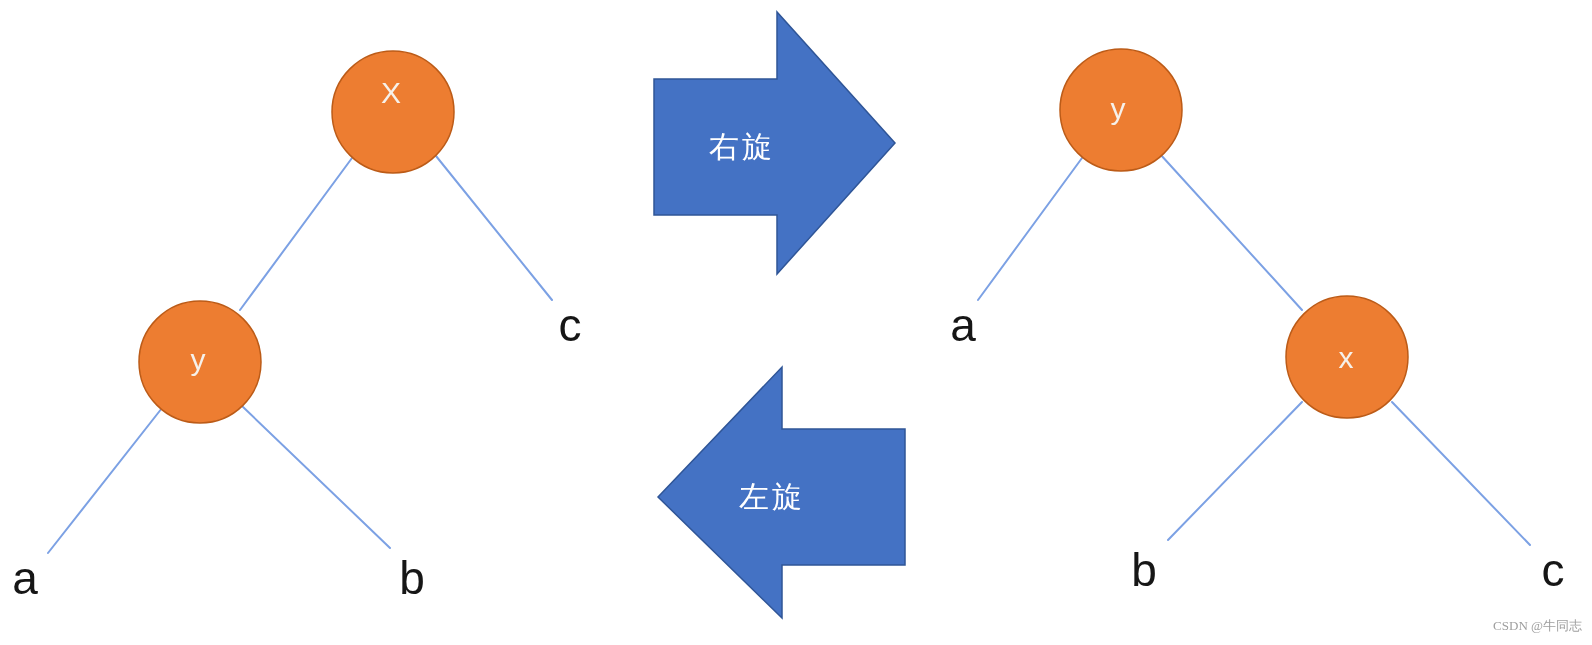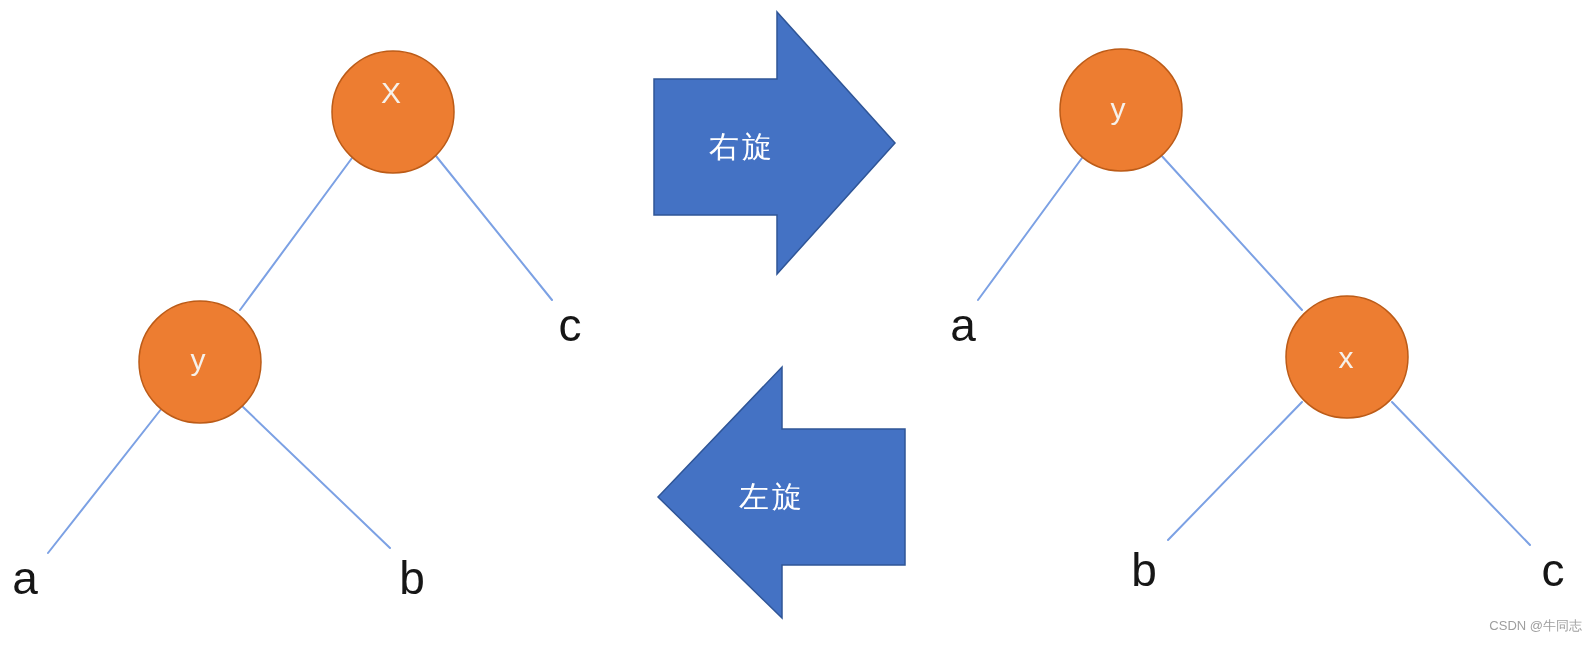--- a/index.html
+++ b/index.html
@@ -33,7 +33,7 @@
     position: absolute;
     right: 10px;
     bottom: 13px;
-    font-family: Liberation Sans, sans-serif;
+    font-family: Liberation Serif, serif;
     font-size: 13px;
     line-height: 1;
     user-select: none;

